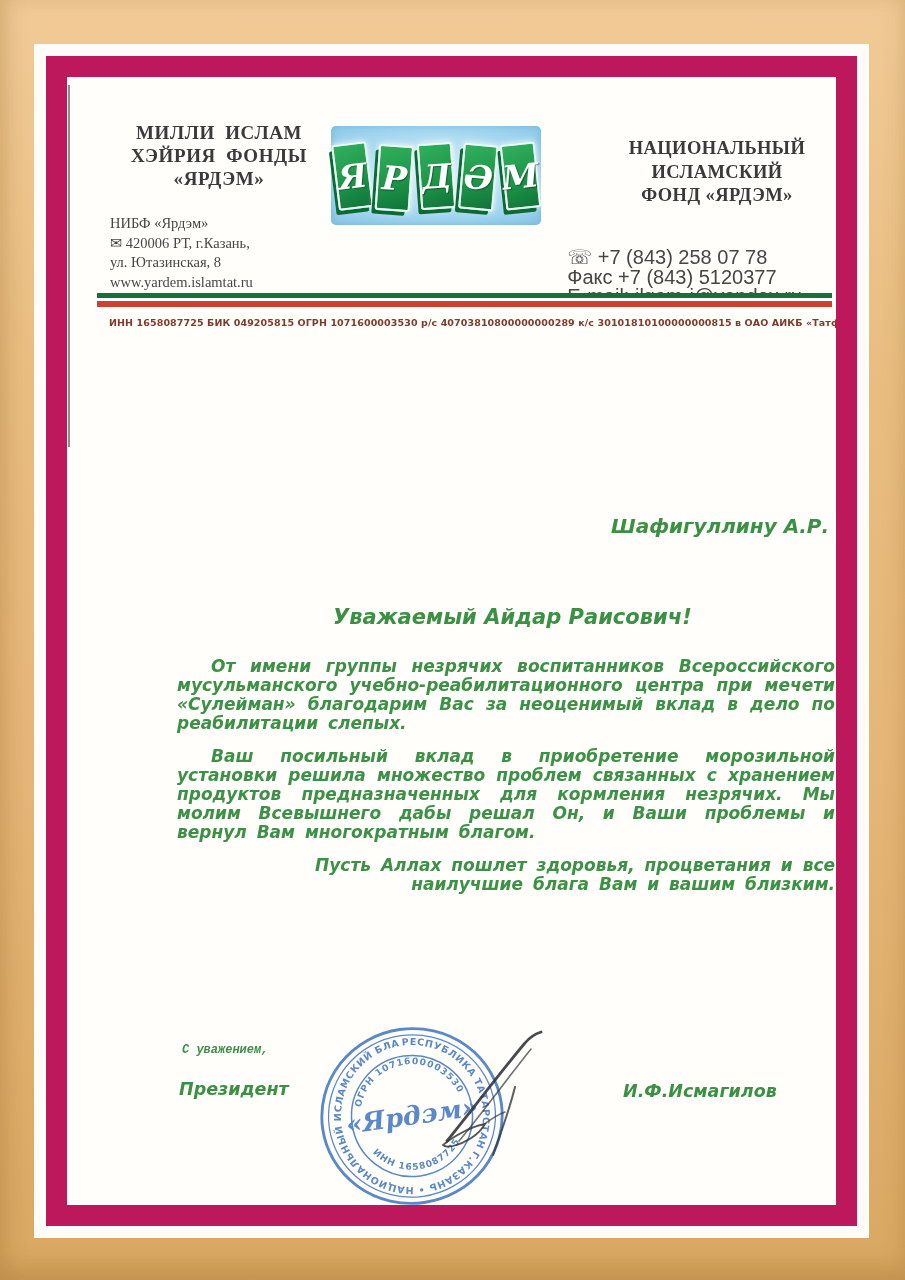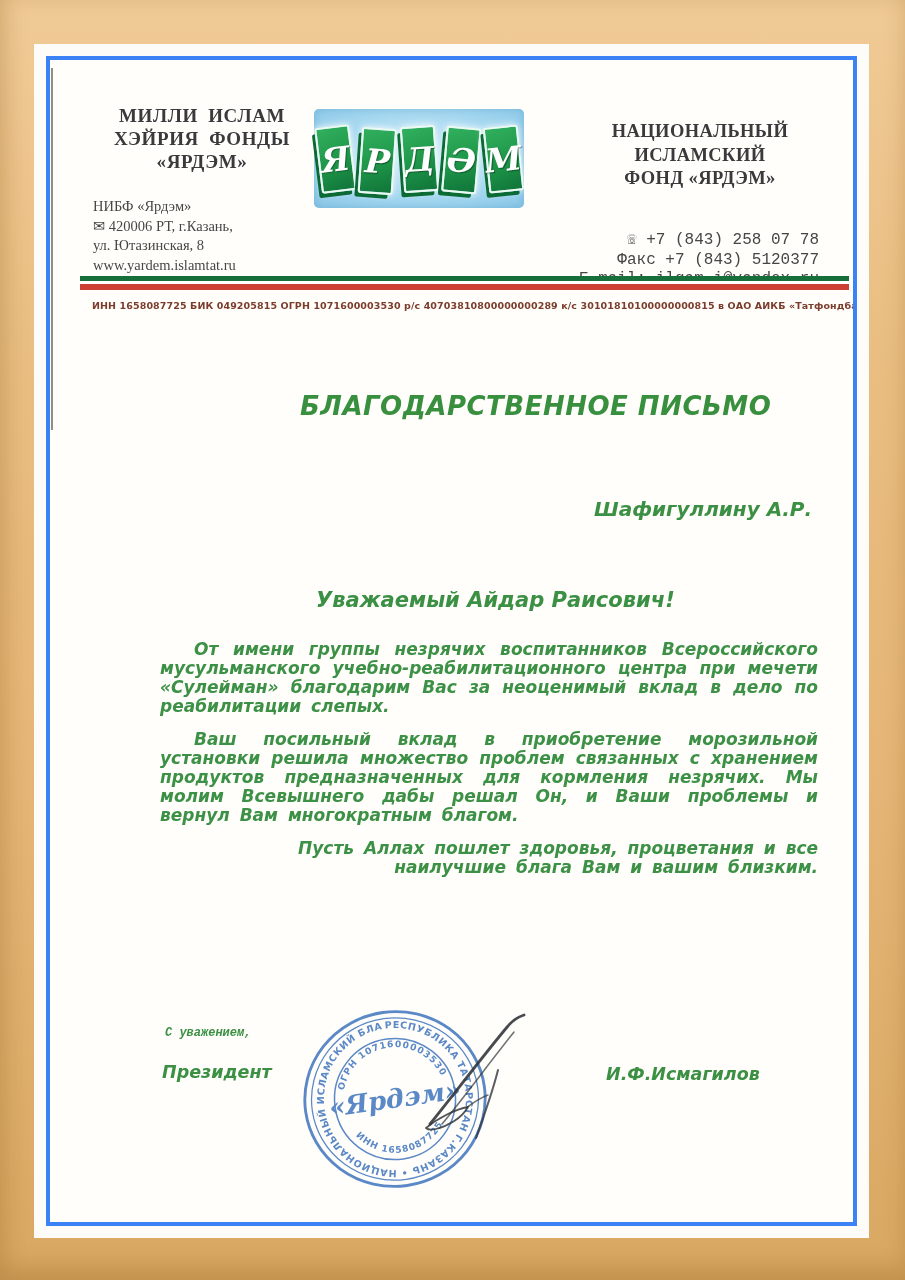--- a/index.html
+++ b/index.html
@@ -12,7 +12,7 @@
     box-shadow:inset 0 -14px 22px rgba(140,95,30,.25), inset 10px 0 18px rgba(160,110,40,.12);
   }
   .mat{background:#fdfcf8;height:100%;box-sizing:border-box;padding:12px;}
-  .gold-frame{background:#3b82f6;height:100%;box-sizing:border-box;padding:4px;}
+  .gold-frame{background:#be185d;height:100%;box-sizing:border-box;padding:21px;}
   .page{background:#fffefb;height:100%;position:relative;overflow:hidden;}
 
   .abs{position:absolute;}

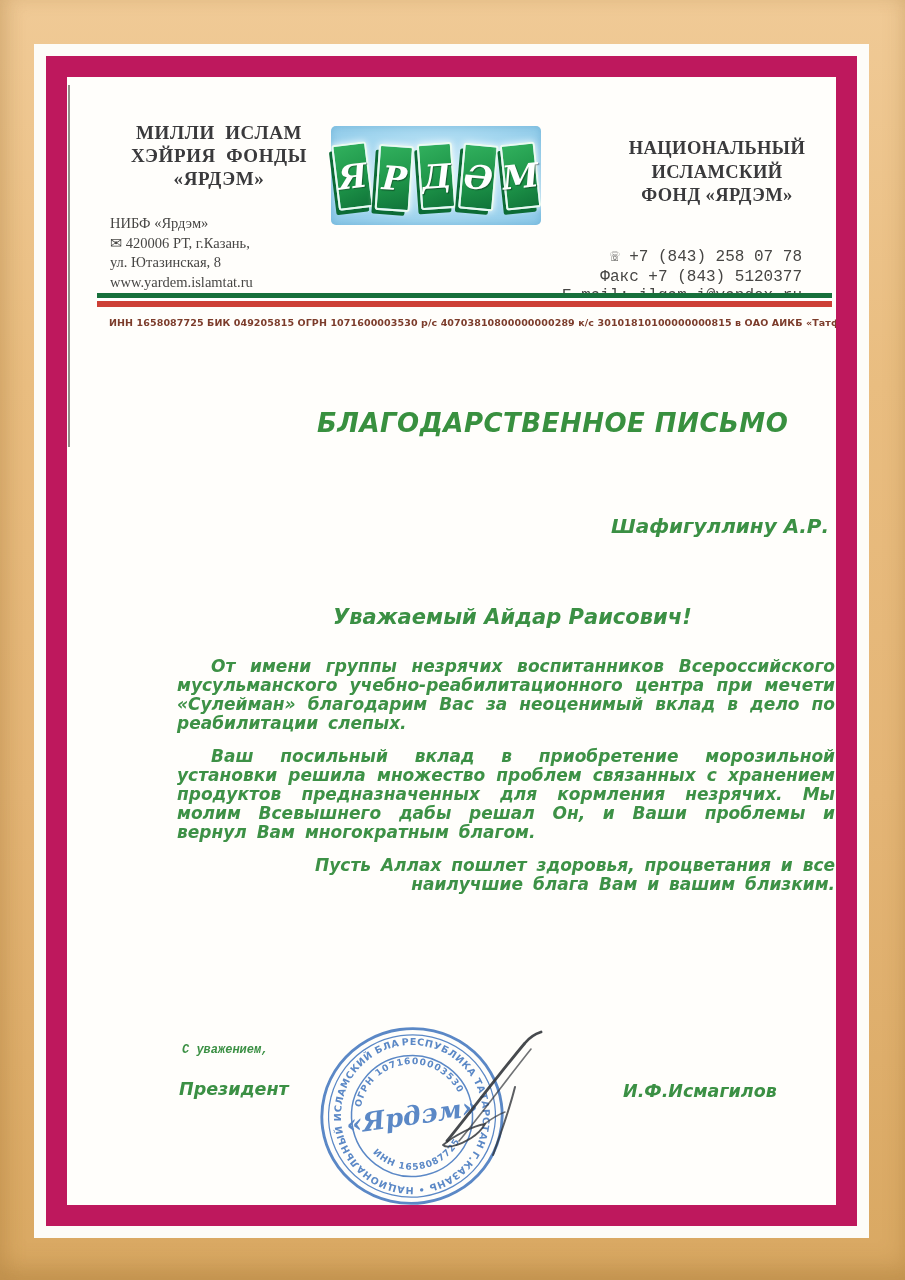--- a/index.html
+++ b/index.html
@@ -43,9 +43,9 @@
   .org-right{left:496px;top:60px;width:308px;text-align:center;
     font-family:"Liberation Serif","DejaVu Serif",serif;font-weight:bold;
     font-size:18.5px;line-height:23.5px;color:#3a3a3c;letter-spacing:.4px;}
-  .contacts-right{right:34px;top:171px;text-align:right;
-    font-family:Liberation Mono, monospace;
-    font-size:16px;line-height:19.5px;color:#474644;}
+  .contacts-right{right:34px;top:171px;text-align:left;
+    font-family:Liberation Sans, sans-serif;
+    font-size:20px;line-height:19.5px;color:#474644;}
 
   
   .band{left:30px;right:4px;top:216px;}

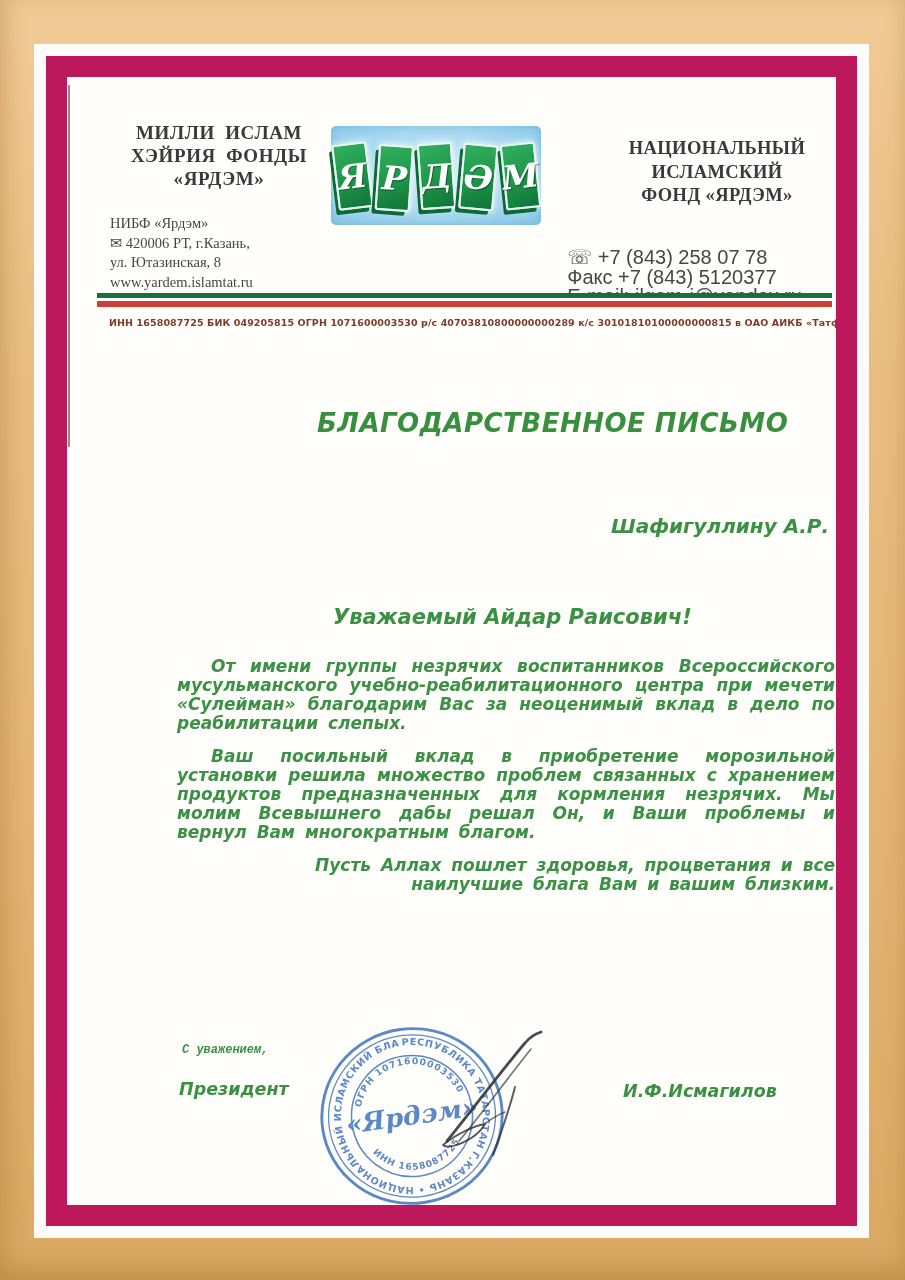--- a/index.html
+++ b/index.html
@@ -133,7 +133,6 @@
         <div class="abs requisites">ИНН 1658087725 БИК 049205815 ОГРН 1071600003530 р/с 40703810800000000289 к/с 30101810100000000815 в ОАО АИКБ «Татфондбанк» г. Казань</div>
 
 
-        <div class="abs title">БЛАГОДАРСТВЕННОЕ ПИСЬМО</div>
 
         <div class="abs addressee">Шафигуллину А.Р.</div>
 

